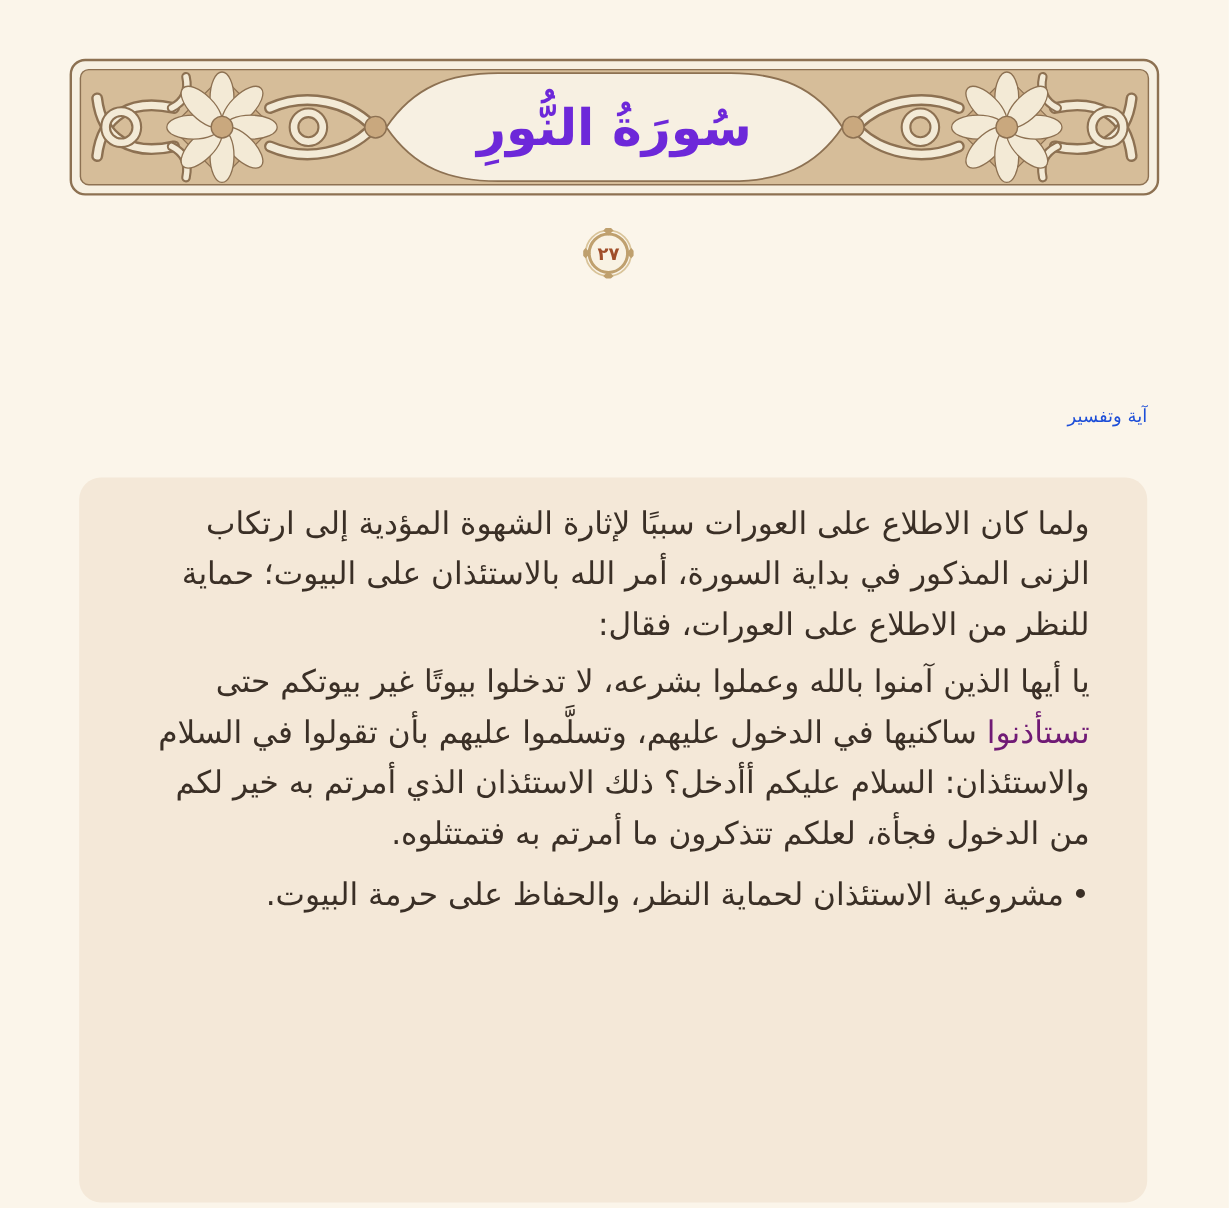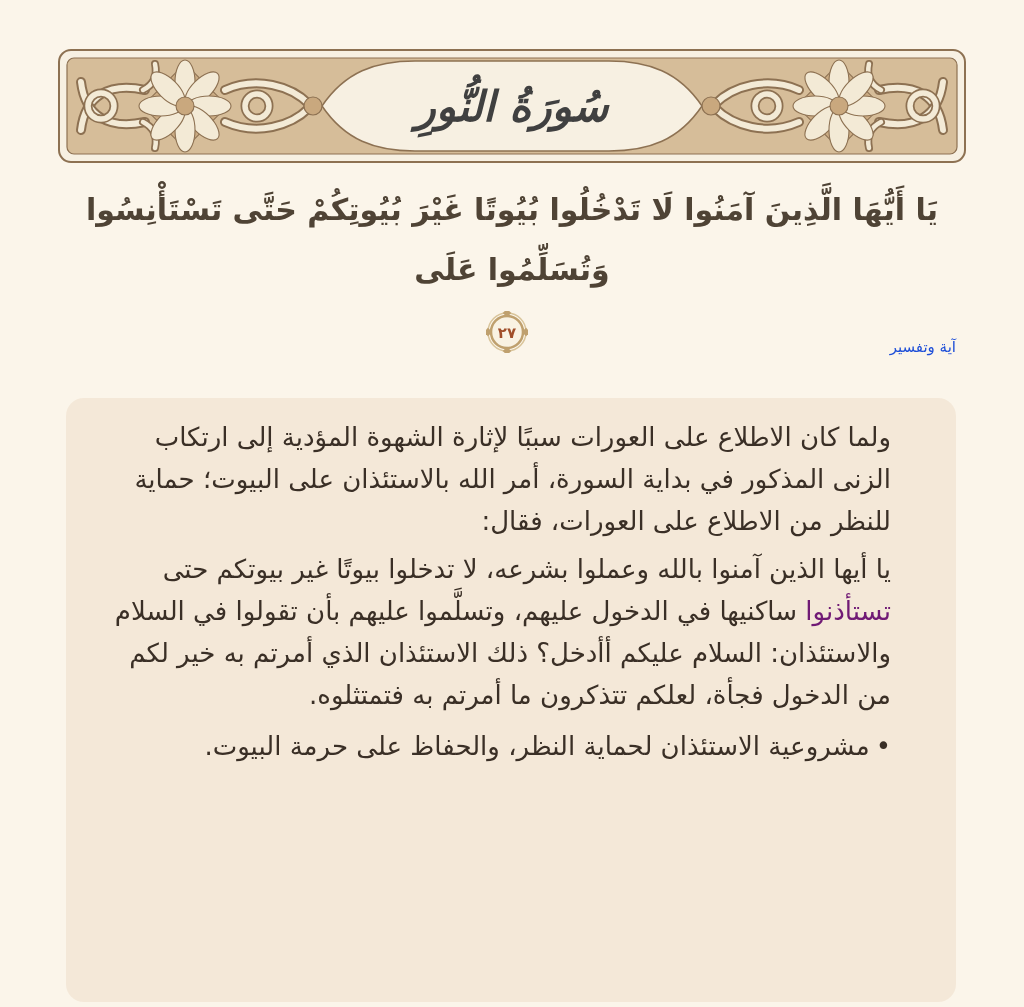--- a/index.html
+++ b/index.html
@@ -38,10 +38,9 @@
     justify-content: center;
     font-size: 42px;
     font-weight: bold;
-    color: #404040;
+    color: #6d28d9;
     letter-spacing: 1px;
     pointer-events: none;
-    font-style: italic;
   }
 
   

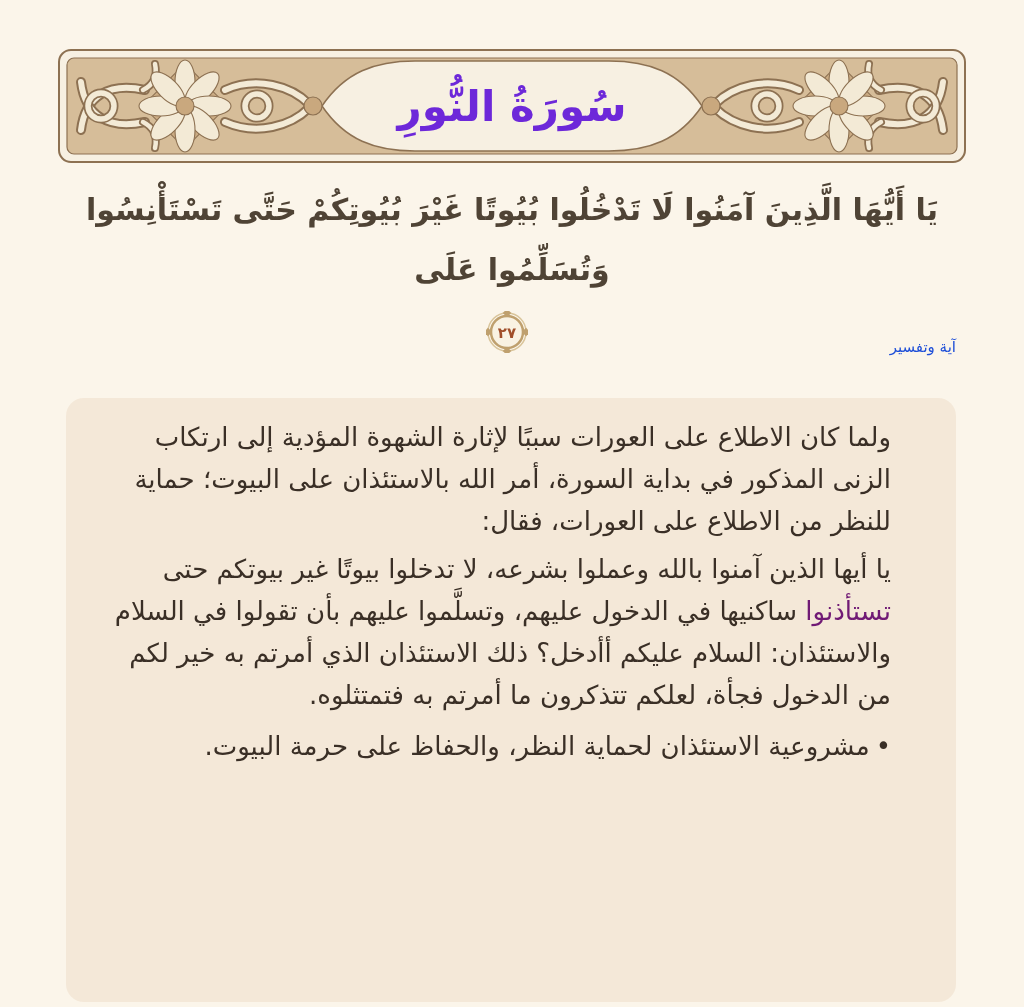--- a/index.html
+++ b/index.html
@@ -162,7 +162,6 @@
   </div>
 
   <div class="verse" dir="rtl" lang="ar">
-    <span class="verse-line">يَا أَيُّهَا الَّذِينَ آمَنُوا لَا تَدْخُلُوا بُيُوتًا غَيْرَ بُيُوتِكُمْ حَتَّى تَسْتَأْنِسُوا وَتُسَلِّمُوا عَلَى</span>
     <span class="verse-line"><svg class="ayah-medallion" viewBox="0 0 42 42">
         <circle cx="21" cy="21" r="16" fill="#f9f2e3" stroke="#bfa06e" stroke-width="2.5"></circle>
         <circle cx="21" cy="21" r="19" fill="none" stroke="#d9c49a" stroke-width="1.5"></circle>

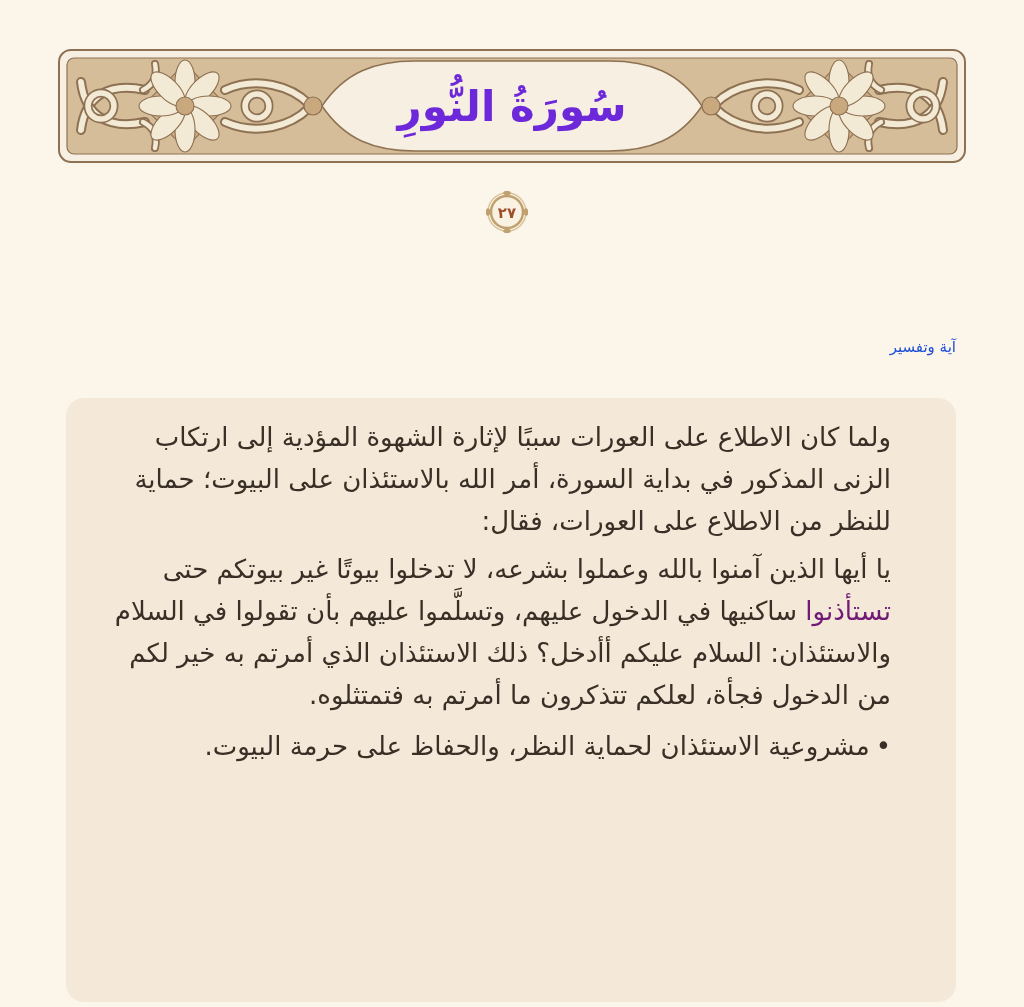--- a/index.html
+++ b/index.html
@@ -85,7 +85,7 @@
     background: #f4e8d8;
     border-radius: 18px;
     box-sizing: border-box;
-    padding: 18px 65px 20px 44px;
+    padding: 18px 48px 20px 44px;
     color: #3a2f26;
     font-size: 26px;
     text-align: right;

